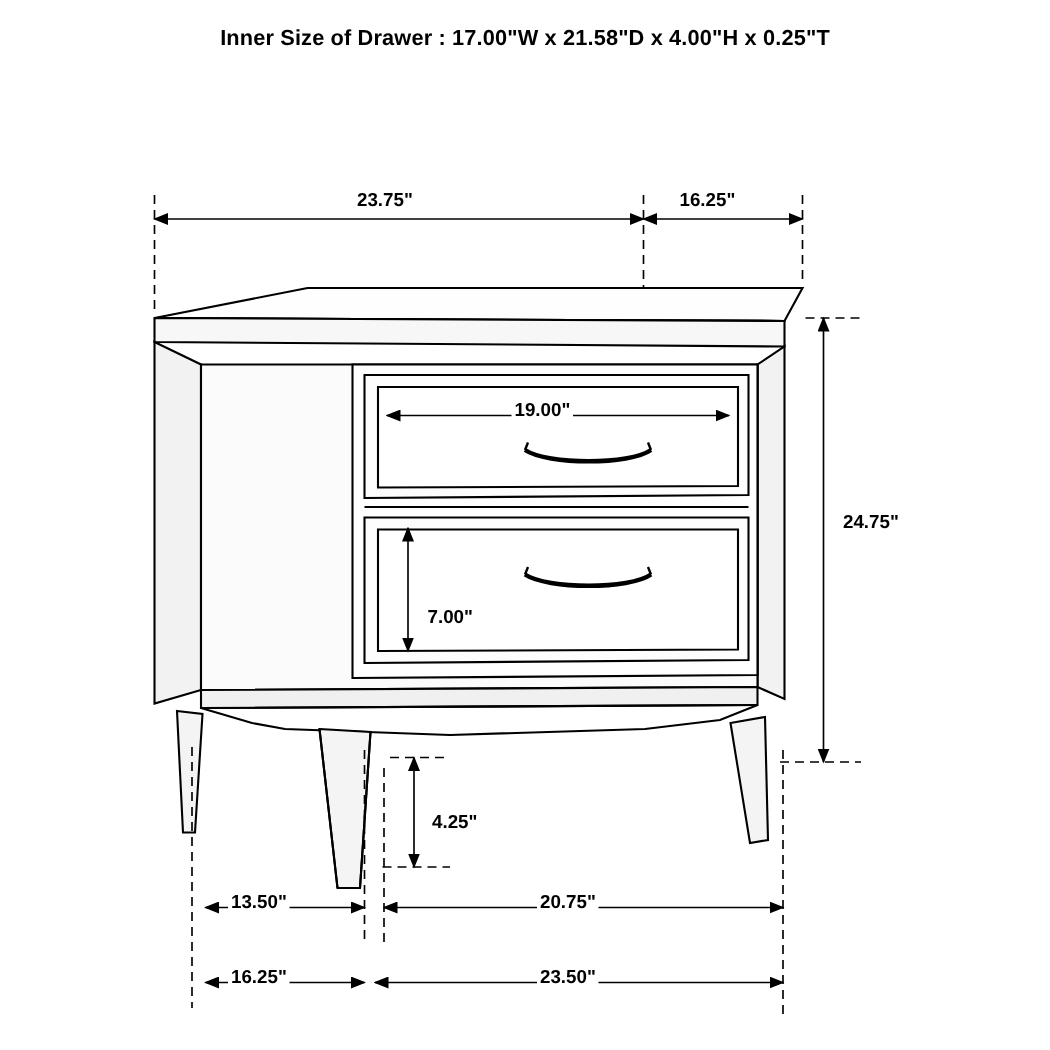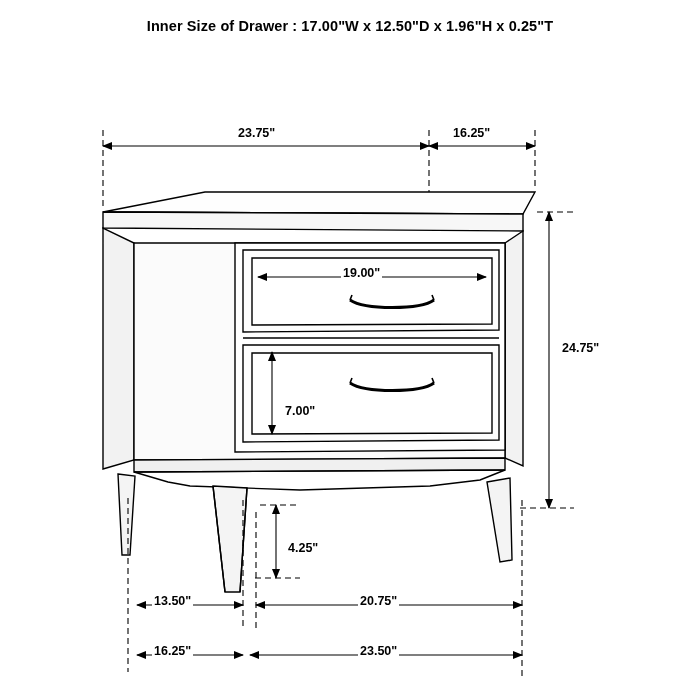--- a/index.html
+++ b/index.html
@@ -52,7 +52,7 @@
 
 <div id="stage">
 
-  <div class="title">Inner Size of Drawer : 17.00"W x 12.50"D x 1.96"H x 0.25"T</div>
+  <div class="title">Inner Size of Drawer : 17.00"W x 21.58"D x 4.00"H x 0.25"T</div>
 
   <svg class="diagram" viewBox="0 0 700 700">
     <defs>

